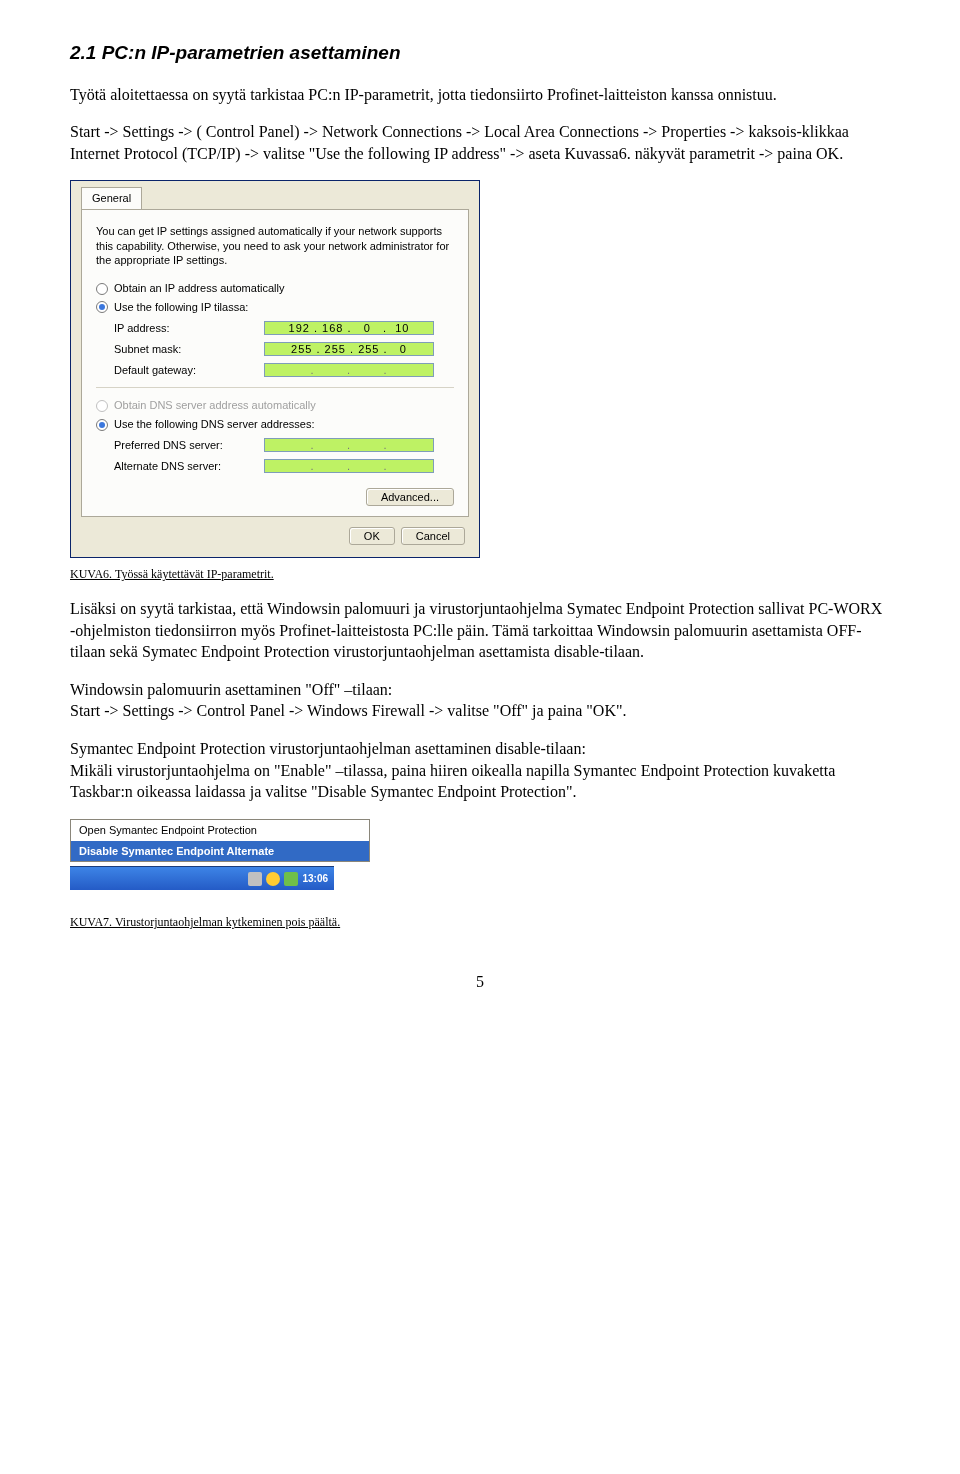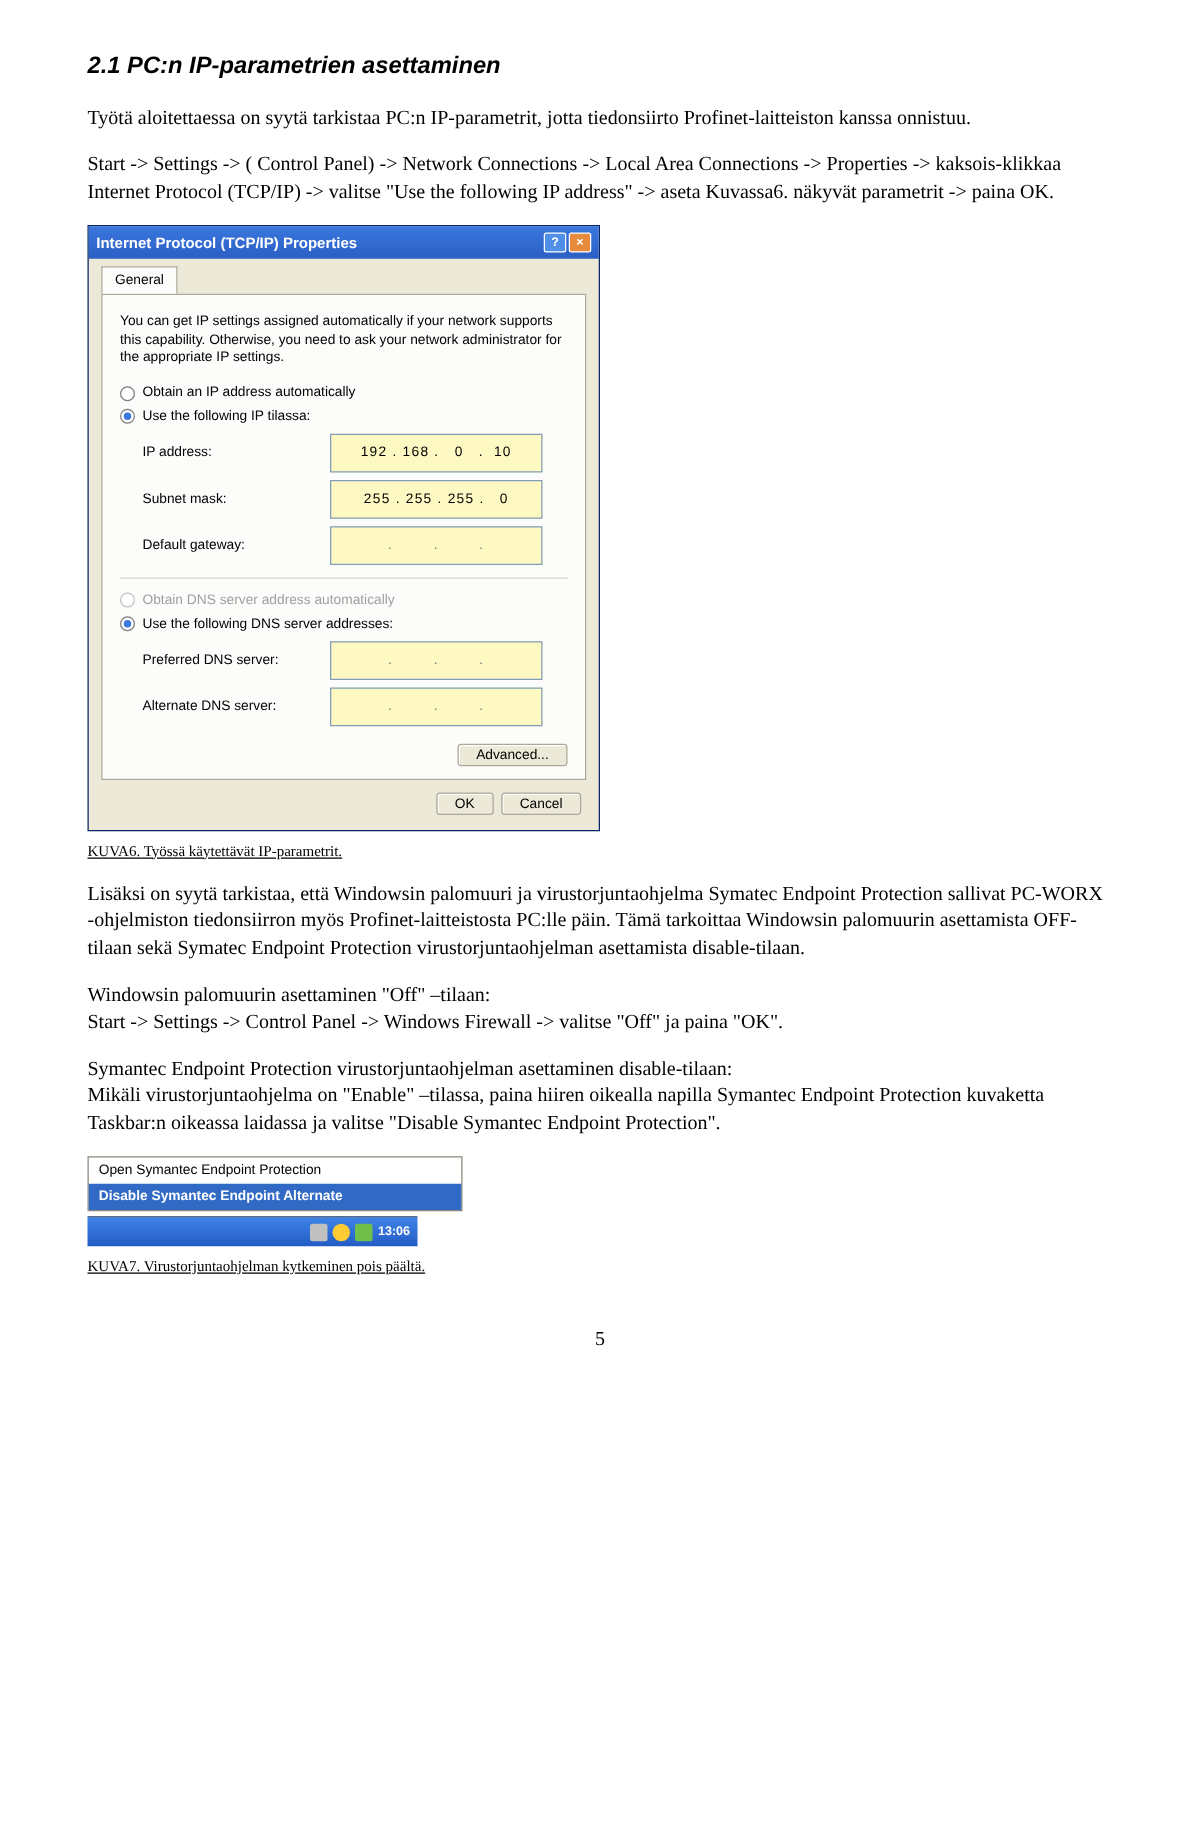--- a/index.html
+++ b/index.html
@@ -183,13 +183,6 @@
 
 <div class="dialog-img-stub">
   <div class="win-dialog">
-    <div class="win-titlebar">
-      <span>Internet Protocol (TCP/IP) Properties</span>
-      <div class="win-title-btns">
-        <div class="win-tb-btn win-tb-help">?</div>
-        <div class="win-tb-btn">×</div>
-      </div>
-    </div>
     <div class="win-tab">
       <div class="tabstrip">
         <div class="tab">General</div>

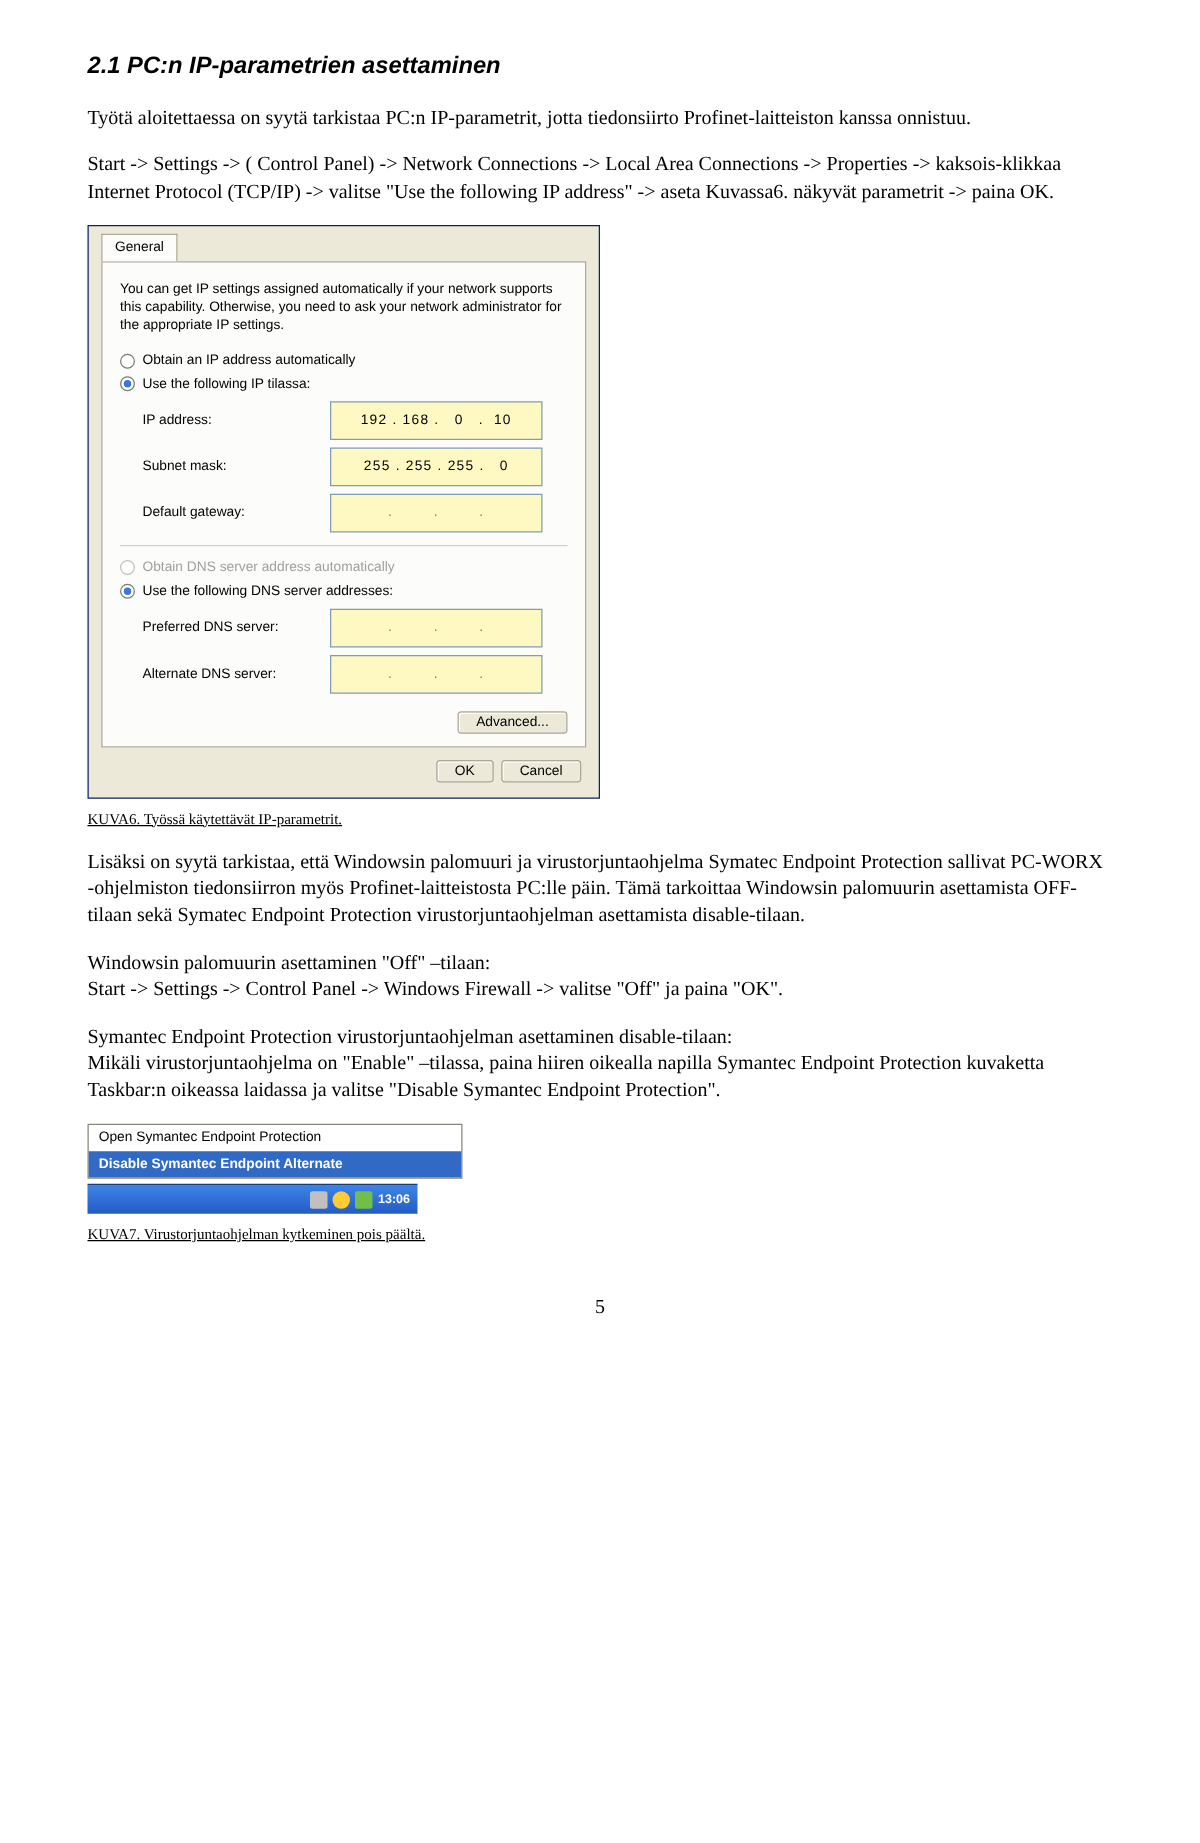--- a/index.html
+++ b/index.html
@@ -97,9 +97,9 @@
   }
   .field-label { flex: 0 0 150px; font-size: 11px; }
   .ip-input {
-    width: 170px; height: 31px;
+    width: 170px; height: 14px;
     border: 1px solid #7f9db9;
-    background: #fef9c3;
+    background: #bef264;
     font-family: Tahoma, Arial, sans-serif;
     font-size: 11px;
     text-align: center;

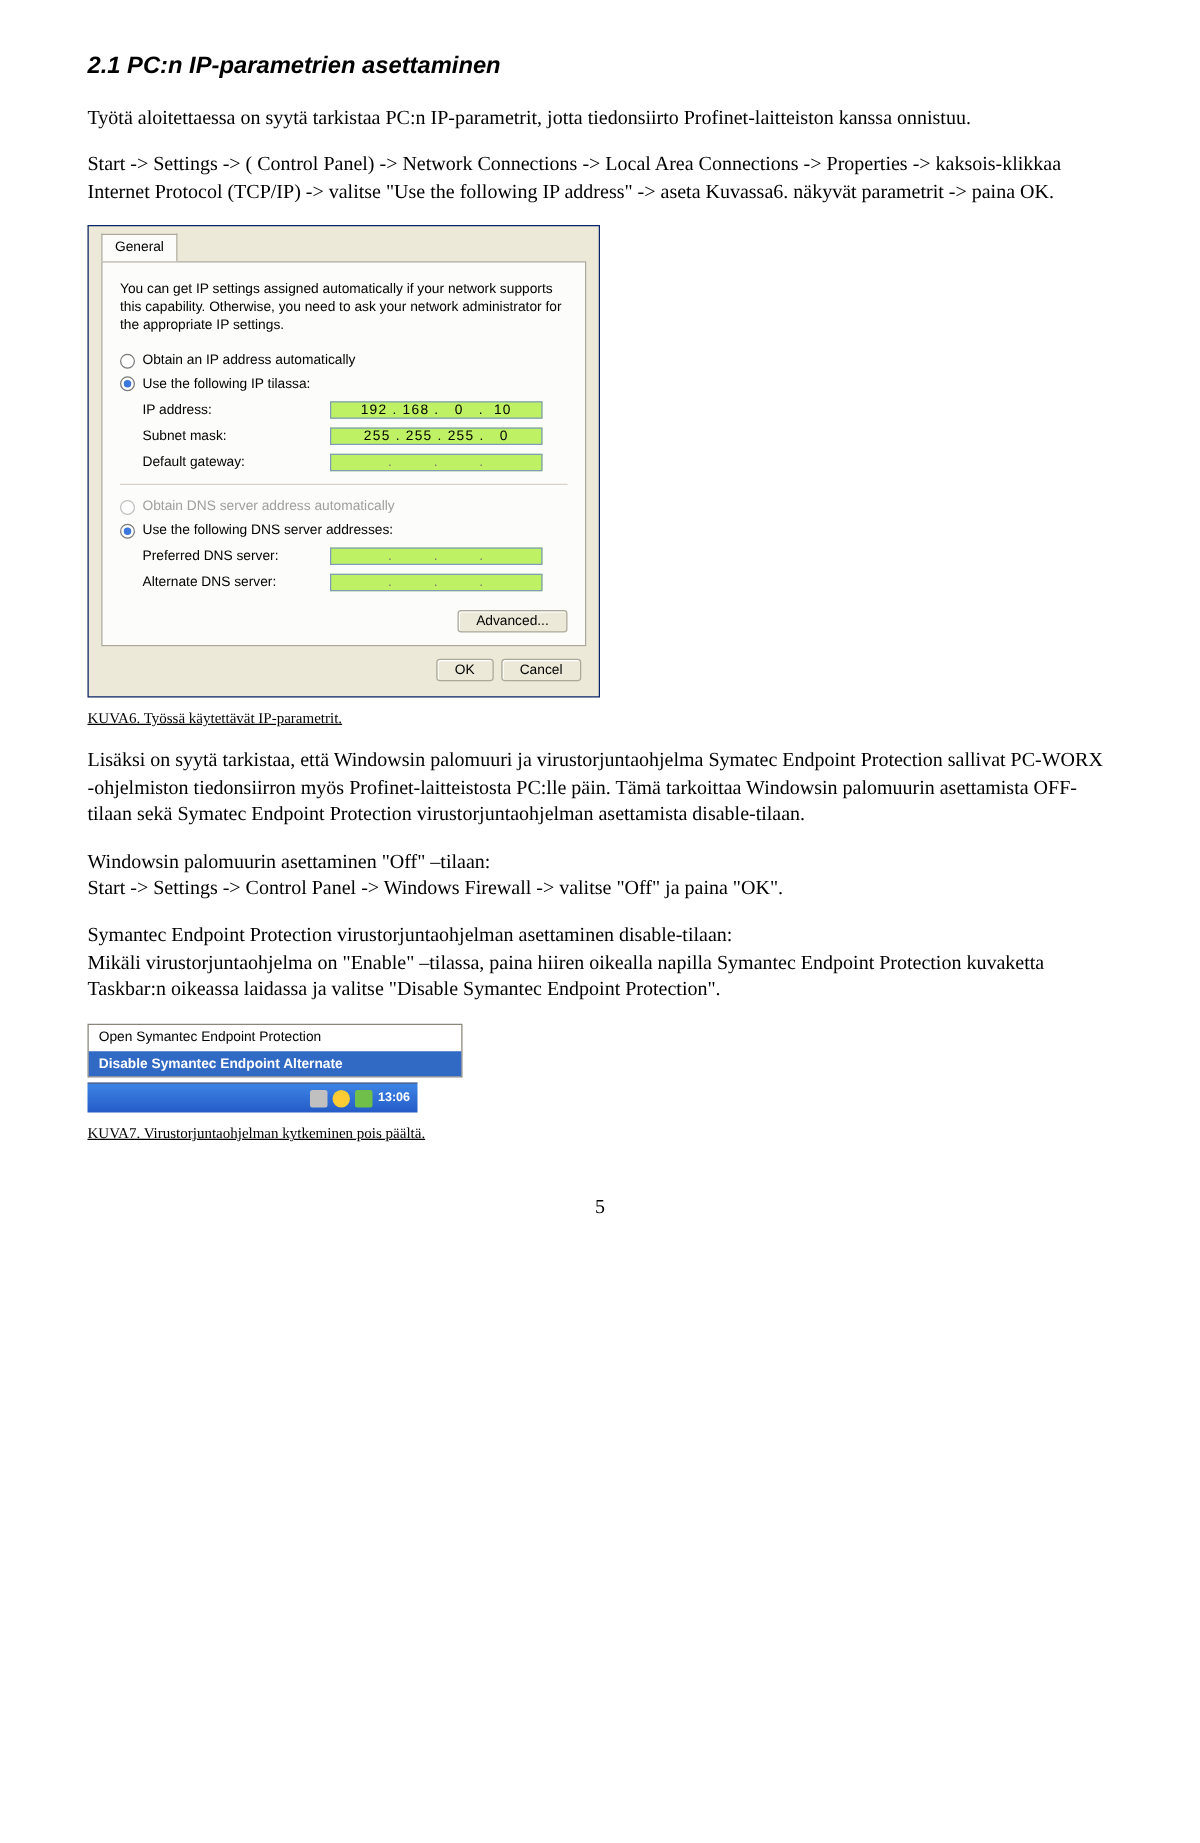--- a/index.html
+++ b/index.html
@@ -267,7 +267,7 @@
   <span class="clock">13:06</span>
 </div>
 
-<div class="caption" style="margin-top:8px;">KUVA7. Virustorjuntaohjelman kytkeminen pois päältä.</div>
+<div class="caption" style="margin-top:24px;">KUVA7. Virustorjuntaohjelman kytkeminen pois päältä.</div>
 
 <div class="page-num">5</div>
 

